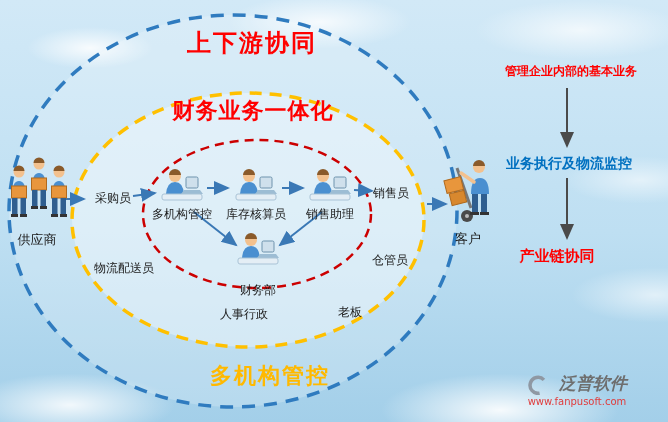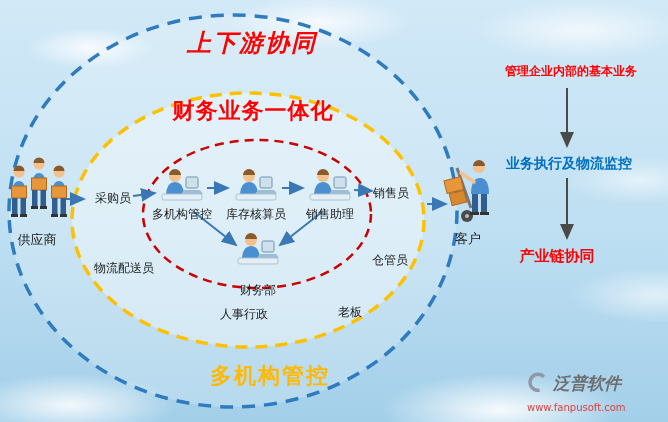--- a/index.html
+++ b/index.html
@@ -25,7 +25,7 @@
     position:absolute;transform:translateX(-50%);
     font-weight:bold;white-space:nowrap;line-height:1.1;
   }
-  .title-outer{font-size:24px;color:#ff0000;letter-spacing:2px;font-style:italic;}
+  .title-outer{font-size:24px;color:#ff0000;letter-spacing:2px;}
   .title-middle{font-size:22px;color:#ff0000;letter-spacing:1px;}
   .title-bottom{font-size:22px;color:#ffb900;letter-spacing:2px;text-align:right;}
   .note{

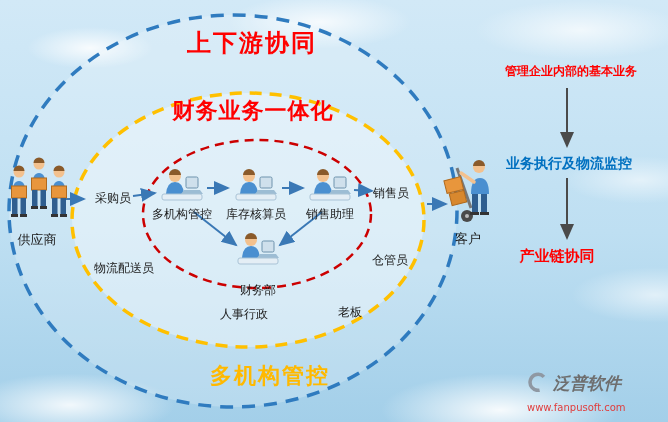--- a/index.html
+++ b/index.html
@@ -35,7 +35,7 @@
   .note-red{font-size:12px;color:#ff0000;}
   .note-blue{font-size:14px;color:#0070c0;}
   .note-red-lg{font-size:15px;color:#ff0000;font-family:Liberation Mono, monospace;}
-  .logo-row{display:flex;align-items:flex-start;gap:6px;}
+  .logo-row{display:flex;align-items:flex-end;gap:12px;}
   .logo-text{font-size:17px;font-weight:bold;font-style:italic;color:#6e6e6e;}
   .logo-url{font-size:10px;color:#e03c3c;text-align:center;margin-top:7px;}
 </style>

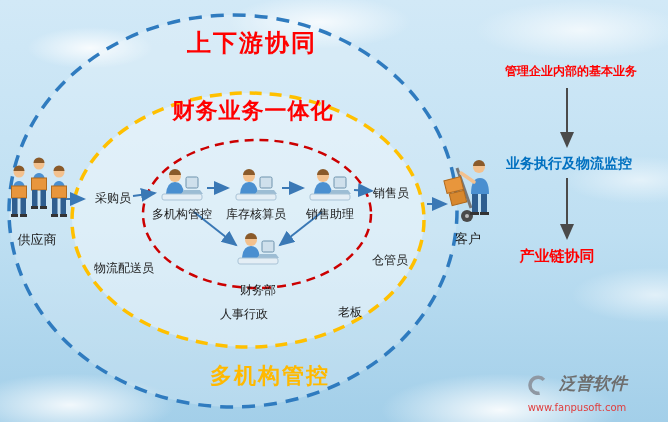--- a/index.html
+++ b/index.html
@@ -37,7 +37,7 @@
   .note-red-lg{font-size:15px;color:#ff0000;font-family:Liberation Mono, monospace;}
   .logo-row{display:flex;align-items:flex-end;gap:12px;}
   .logo-text{font-size:17px;font-weight:bold;font-style:italic;color:#6e6e6e;}
-  .logo-url{font-size:10px;color:#e03c3c;text-align:center;margin-top:7px;}
+  .logo-url{font-size:10px;color:#e03c3c;text-align:center;margin-top:1px;}
 </style>
 </head>
 <body>

